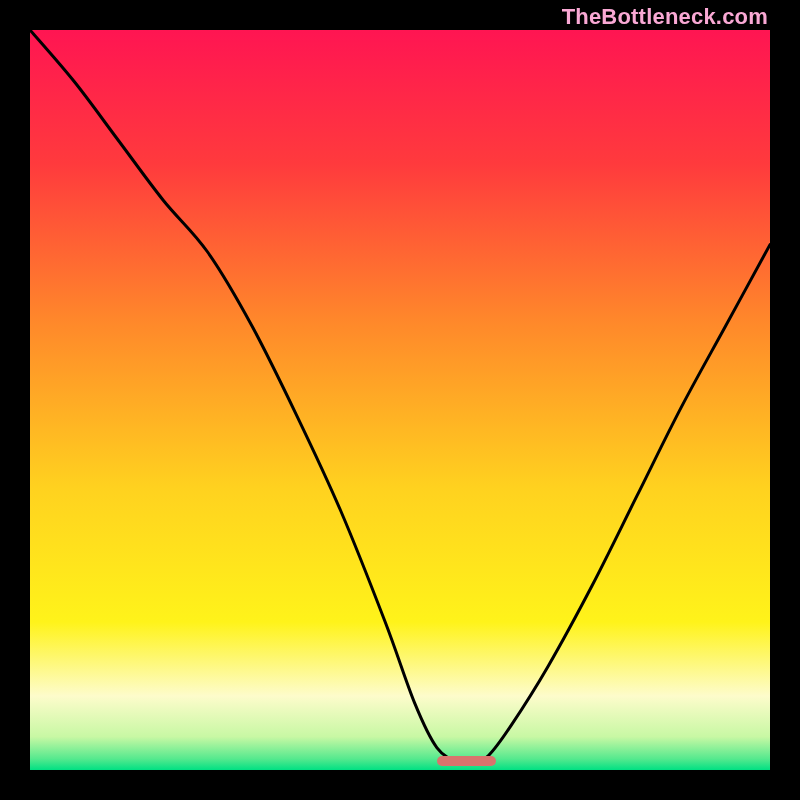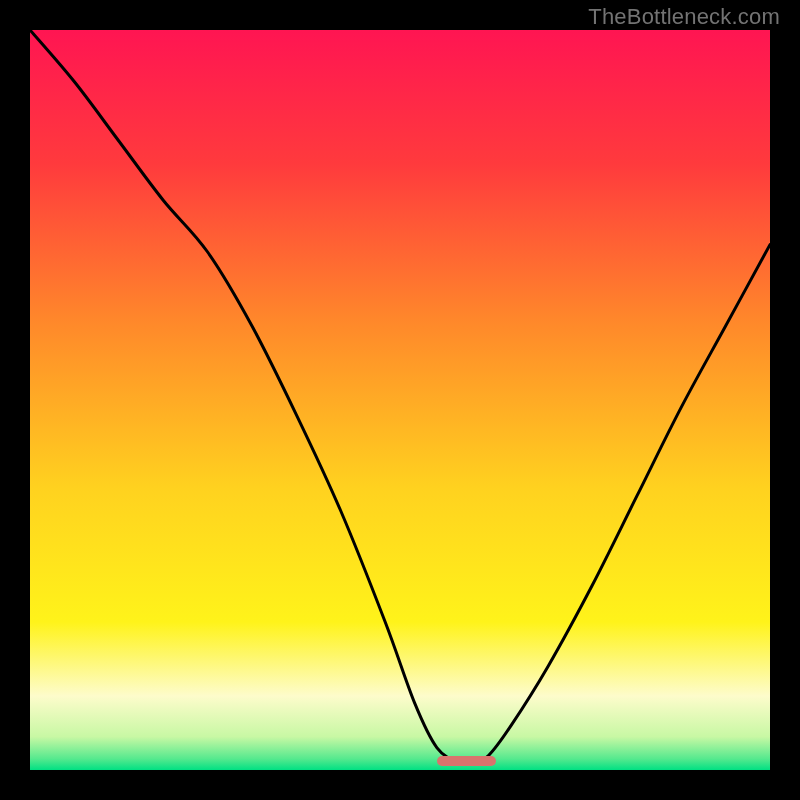--- a/index.html
+++ b/index.html
@@ -42,10 +42,10 @@
   .watermark {
     position: absolute;
     top: 4px;
-    right: 20px;
-    color: #737373;
+    right: 32px;
+    color: #f9a8d4;
     font-size: 22px;
-    font-weight: 400;
+    font-weight: 700;
     letter-spacing: 0.2px;
     user-select: none;
   }

